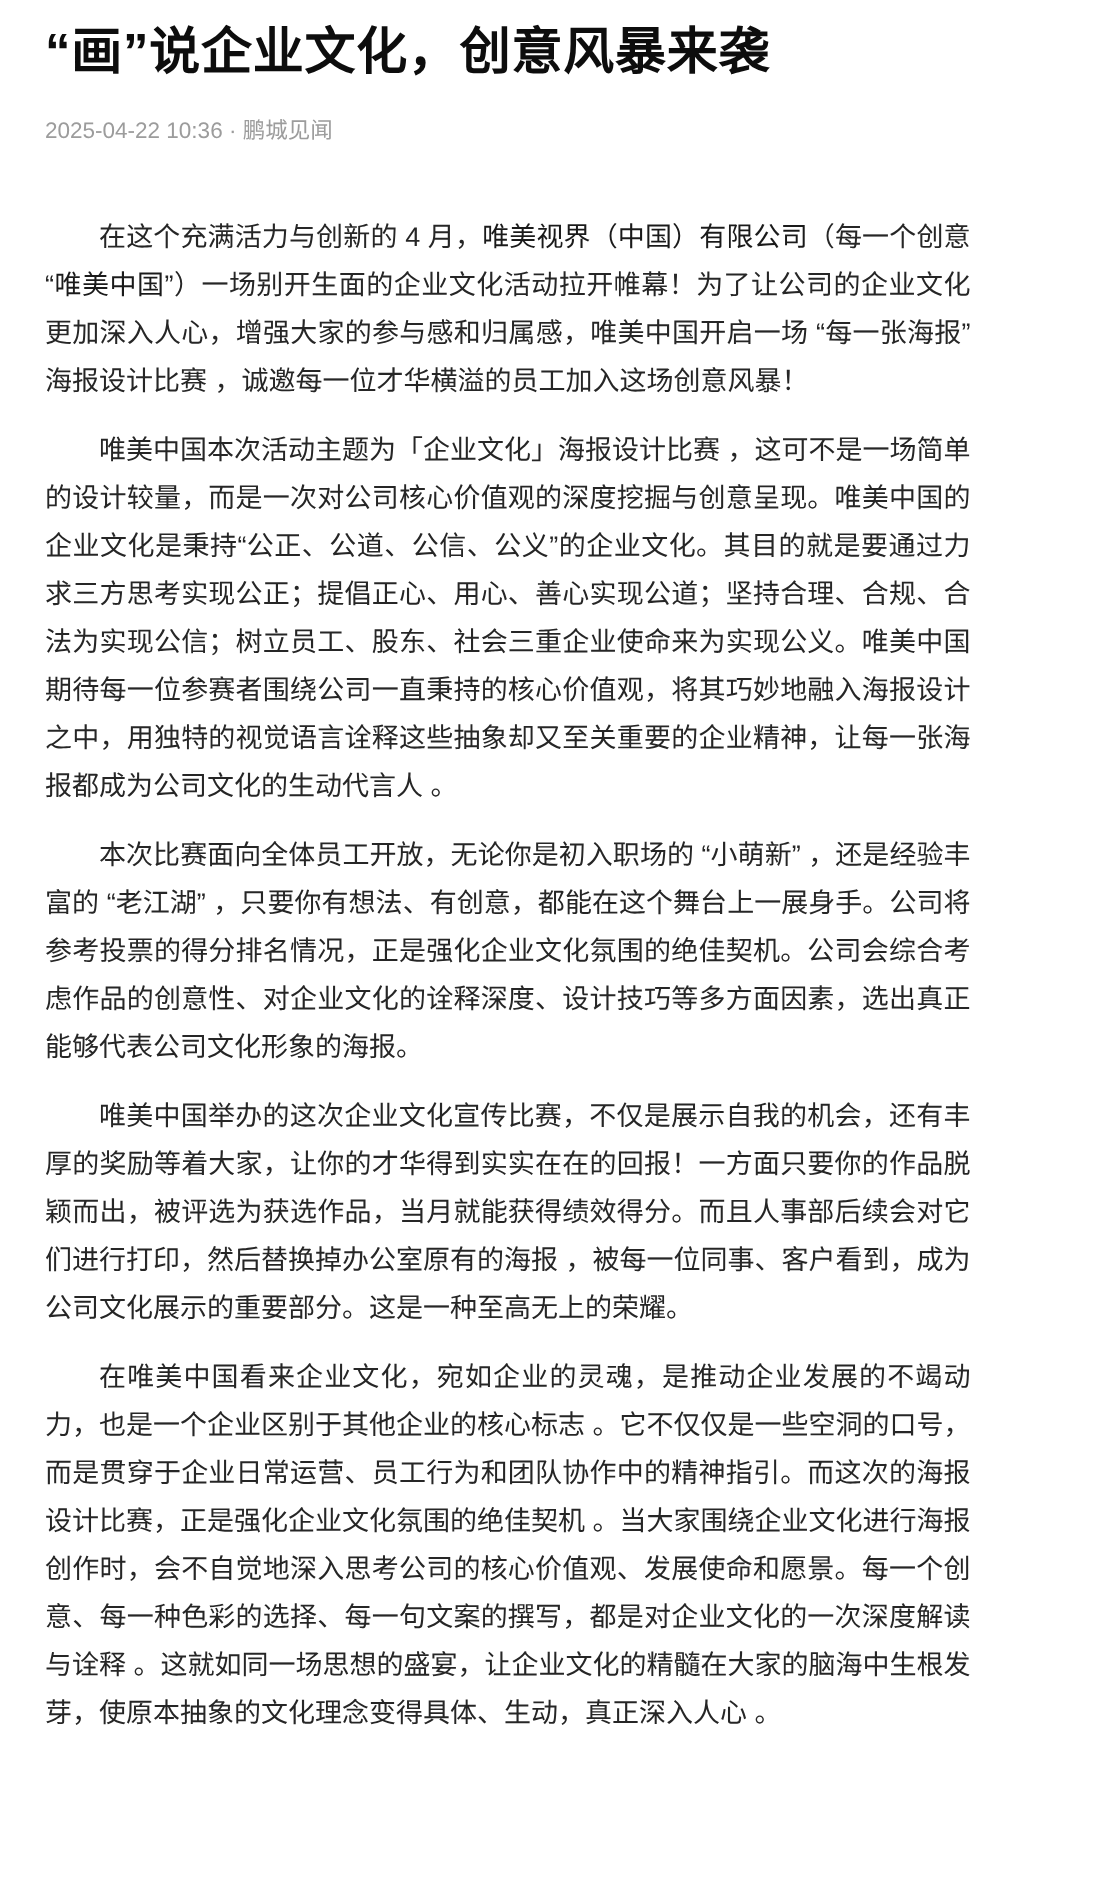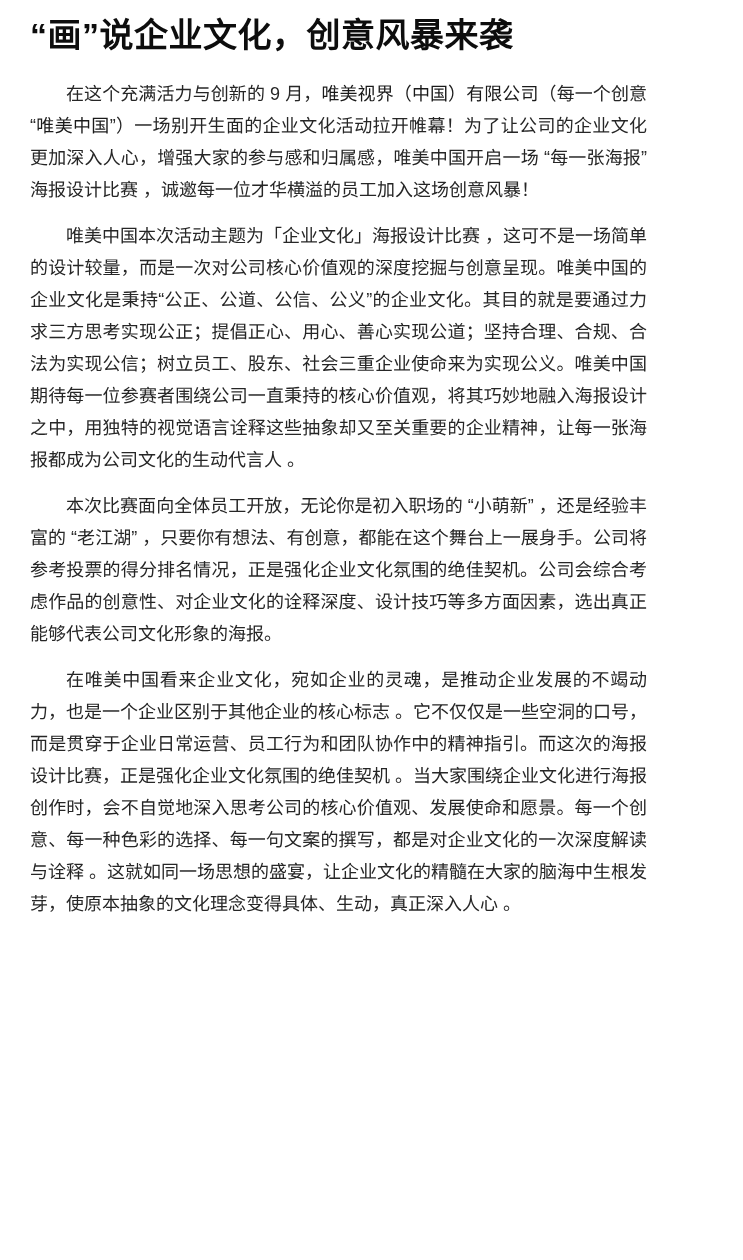--- a/index.html
+++ b/index.html
@@ -55,6 +55,9 @@
 <div class="page">
   <h1 class="article-title">“画”说企业文化，创意风暴来袭</h1>
 
+  <div class="article-meta">
+    <span>2025-04-22 10:36</span><span> · </span><span>鹏城见闻</span>
+  </div>
 
   <div class="article-body" id="article-body">
       <p><span>在这个充满活力与创新的 9 月，</span><strong>唯美视界（中国）有限公司</strong><span>（每一个创意“</span><strong>唯美中国</strong><span>”）一场别开生面的企业文化活动拉开帷幕！为了让公司的企业文化更加深入人心，增强大家的参与感和归属感，唯美中国开启一场 “每一张海报” 海报设计比赛 ，诚邀每一位才华横溢的员工加入这场创意风暴！</span></p>

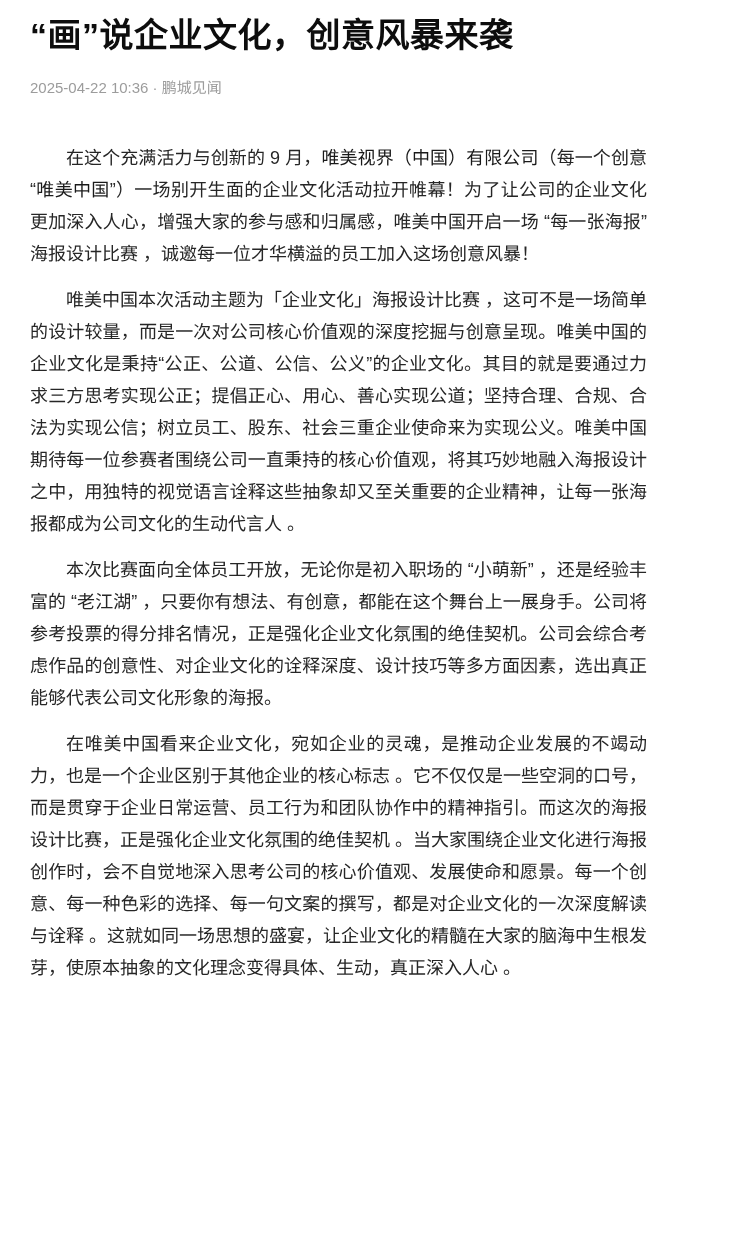--- a/index.html
+++ b/index.html
@@ -60,7 +60,7 @@
   </div>
 
   <div class="article-body" id="article-body">
-      <p><span>在这个充满活力与创新的 9 月，</span><strong>唯美视界（中国）有限公司</strong><span>（每一个创意“</span><strong>唯美中国</strong><span>”）一场别开生面的企业文化活动拉开帷幕！为了让公司的企业文化更加深入人心，增强大家的参与感和归属感，唯美中国开启一场 “每一张海报” 海报设计比赛 ，诚邀每一位才华横溢的员工加入这场创意风暴！</span></p>
+      <p><span>在这个充满活力与创新的 4 月，</span><strong>唯美视界（中国）有限公司</strong><span>（每一个创意“</span><strong>唯美中国</strong><span>”）一场别开生面的企业文化活动拉开帷幕！为了让公司的企业文化更加深入人心，增强大家的参与感和归属感，唯美中国开启一场 “每一张海报” 海报设计比赛 ，诚邀每一位才华横溢的员工加入这场创意风暴！</span></p>
       <p><span>唯美中国本次活动主题为「企业文化」海报设计比赛 ，这可不是一场简单的设计较量，而是一次对公司核心价值观的深度挖掘与创意呈现。唯美中国的企业文化是秉持“公正、公道、公信、公义”的企业文化。其目的就是要通过力求三方思考实现公正；提倡正心、用心、善心实现公道；坚持合理、合规、合法为实现公信；树立员工、股东、社会三重企业使命来为实现公义。唯美中国期待每一位参赛者围绕公司一直秉持的核心价值观，将其巧妙地融入海报设计之中，用独特的视觉语言诠释这些抽象却又至关重要的企业精神，让每一张海报都成为公司文化的生动代言人 。</span></p>
       <p><span>本次比赛面向全体员工开放，无论你是初入职场的 “小萌新” ，还是经验丰富的 “老江湖” ，只要你有想法、有创意，都能在这个舞台上一展身手。公司将参考投票的得分排名情况，正是强化企业文化氛围的绝佳契机。公司会综合考虑作品的创意性、对企业文化的诠释深度、设计技巧等多方面因素，选出真正能够代表公司文化形象的海报。</span></p>
       <p><span>在唯美中国看来企业文化，宛如企业的灵魂，是推动企业发展的不竭动力，也是一个企业区别于其他企业的核心标志 。它不仅仅是一些空洞的口号，而是贯穿于企业日常运营、员工行为和团队协作中的精神指引。而这次的海报设计比赛，正是强化企业文化氛围的绝佳契机 。当大家围绕企业文化进行海报创作时，会不自觉地深入思考公司的核心价值观、发展使命和愿景。每一个创意、每一种色彩的选择、每一句文案的撰写，都是对企业文化的一次深度解读与诠释 。这就如同一场思想的盛宴，让企业文化的精髓在大家的脑海中生根发芽，使原本抽象的文化理念变得具体、生动，真正深入人心 。</span></p>

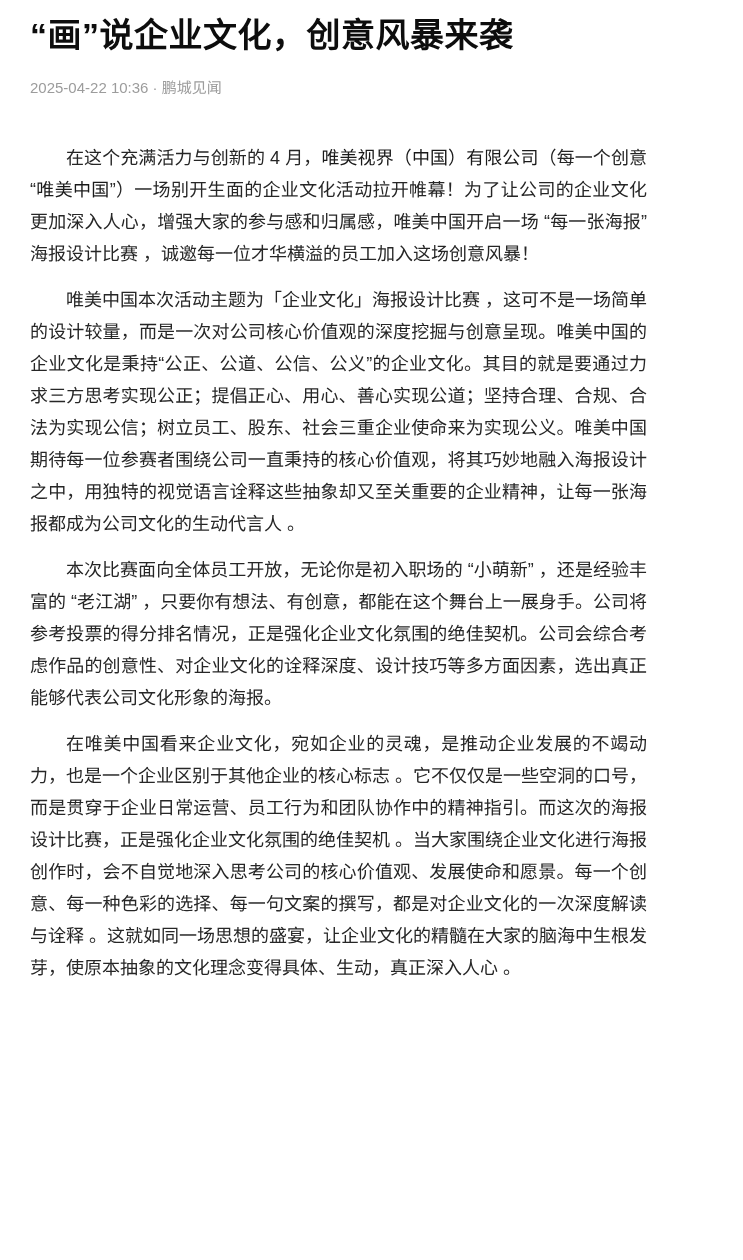--- a/index.html
+++ b/index.html
@@ -63,6 +63,7 @@
       <p><span>在这个充满活力与创新的 4 月，</span><strong>唯美视界（中国）有限公司</strong><span>（每一个创意“</span><strong>唯美中国</strong><span>”）一场别开生面的企业文化活动拉开帷幕！为了让公司的企业文化更加深入人心，增强大家的参与感和归属感，唯美中国开启一场 “每一张海报” 海报设计比赛 ，诚邀每一位才华横溢的员工加入这场创意风暴！</span></p>
       <p><span>唯美中国本次活动主题为「企业文化」海报设计比赛 ，这可不是一场简单的设计较量，而是一次对公司核心价值观的深度挖掘与创意呈现。唯美中国的企业文化是秉持“公正、公道、公信、公义”的企业文化。其目的就是要通过力求三方思考实现公正；提倡正心、用心、善心实现公道；坚持合理、合规、合法为实现公信；树立员工、股东、社会三重企业使命来为实现公义。唯美中国期待每一位参赛者围绕公司一直秉持的核心价值观，将其巧妙地融入海报设计之中，用独特的视觉语言诠释这些抽象却又至关重要的企业精神，让每一张海报都成为公司文化的生动代言人 。</span></p>
       <p><span>本次比赛面向全体员工开放，无论你是初入职场的 “小萌新” ，还是经验丰富的 “老江湖” ，只要你有想法、有创意，都能在这个舞台上一展身手。公司将参考投票的得分排名情况，正是强化企业文化氛围的绝佳契机。公司会综合考虑作品的创意性、对企业文化的诠释深度、设计技巧等多方面因素，选出真正能够代表公司文化形象的海报。</span></p>
+      <p><span>唯美中国举办的这次企业文化宣传比赛，不仅是展示自我的机会，还有丰厚的奖励等着大家，让你的才华得到实实在在的回报！一方面只要你的作品脱颖而出，被评选为获选作品，当月就能获得绩效得分。而且人事部后续会对它们进行打印，然后替换掉办公室原有的海报 ，被每一位同事、客户看到，成为公司文化展示的重要部分。这是一种至高无上的荣耀。</span></p>
       <p><span>在唯美中国看来企业文化，宛如企业的灵魂，是推动企业发展的不竭动力，也是一个企业区别于其他企业的核心标志 。它不仅仅是一些空洞的口号，而是贯穿于企业日常运营、员工行为和团队协作中的精神指引。而这次的海报设计比赛，正是强化企业文化氛围的绝佳契机 。当大家围绕企业文化进行海报创作时，会不自觉地深入思考公司的核心价值观、发展使命和愿景。每一个创意、每一种色彩的选择、每一句文案的撰写，都是对企业文化的一次深度解读与诠释 。这就如同一场思想的盛宴，让企业文化的精髓在大家的脑海中生根发芽，使原本抽象的文化理念变得具体、生动，真正深入人心 。</span></p>
     </div>
 </div>

